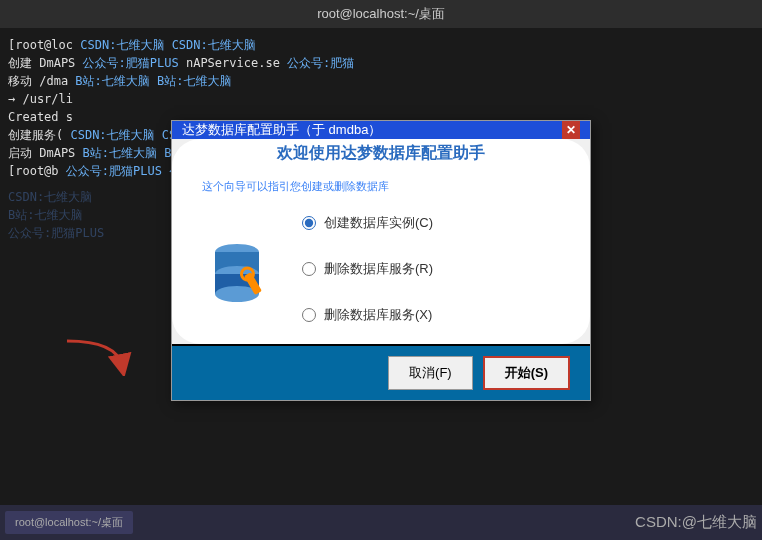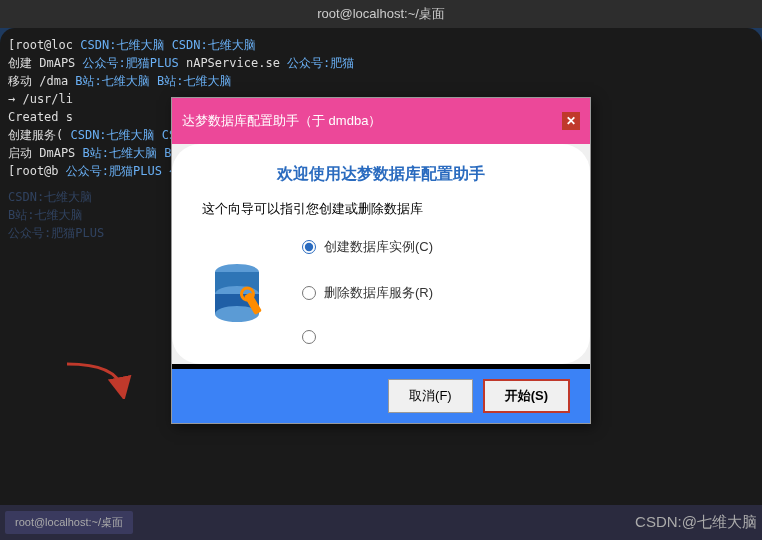--- a/index.html
+++ b/index.html
@@ -41,7 +41,6 @@
       padding: 8px;
       position: relative;
       overflow: hidden;
-      border-radius: 15px;
     }
 
     

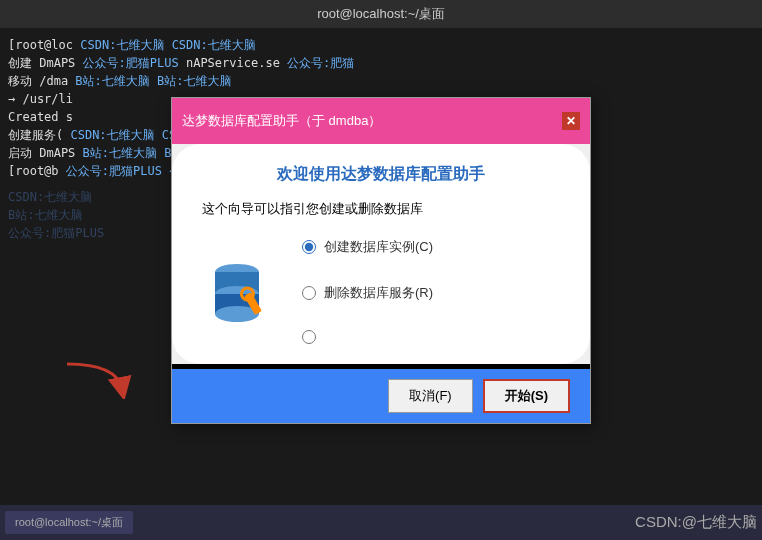--- a/index.html
+++ b/index.html
@@ -65,9 +65,9 @@
     }
 
     .dialog-titlebar {
-      background: #ec4899;
+      background: #1d4ed8;
       color: white;
-      padding: 14px 10px;
+      padding: 0 10px;
       display: flex;
       align-items: center;
       justify-content: space-between;

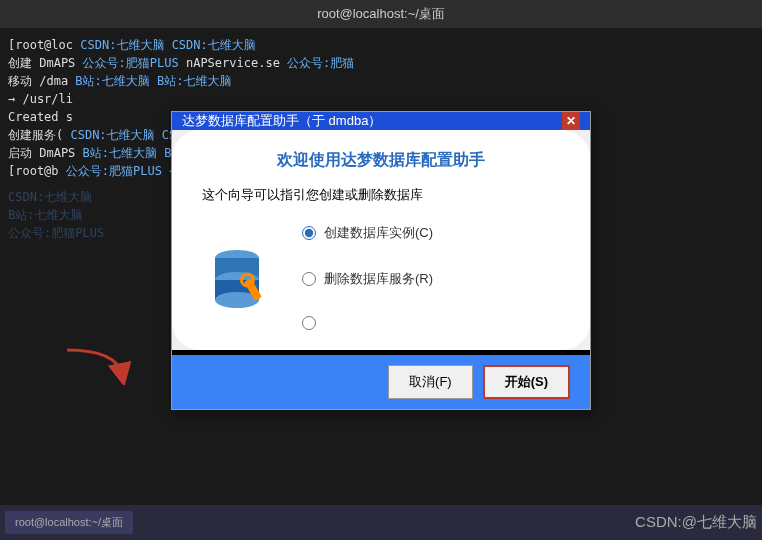--- a/index.html
+++ b/index.html
@@ -89,7 +89,7 @@
     }
 
     .dialog-body {
-      padding: 20px 30px 20px 30px;
+      padding: 4px 30px 20px 30px;
       background: white;
       border-radius: 28px;
     }

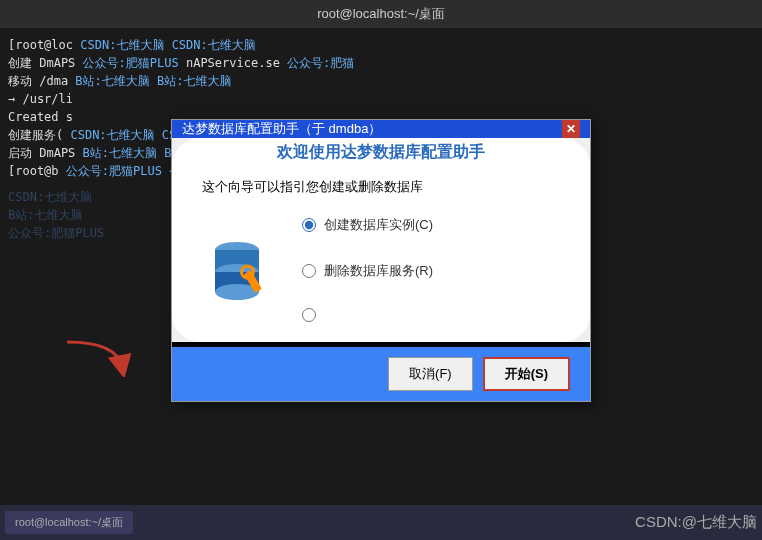--- a/index.html
+++ b/index.html
@@ -103,8 +103,8 @@
     }
 
     .dialog-subtitle {
-      color: #000000;
-      font-size: 13px;
+      color: #3b82f6;
+      font-size: 11px;
       margin-bottom: 20px;
     }
 

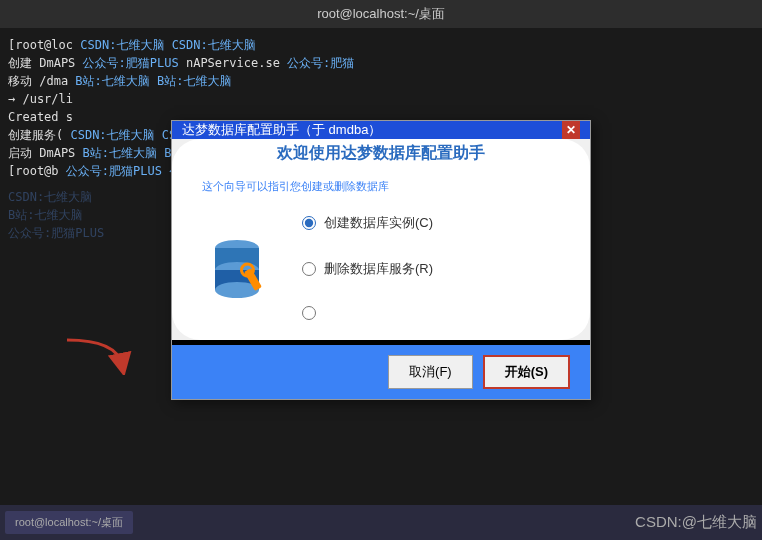--- a/index.html
+++ b/index.html
@@ -267,6 +267,7 @@
           </label>
           <label class="radio-option">
             <input type="radio" name="db-action" style="">
+            <span class="radio-label">删除数据库服务(X)</span>
           </label>
         </div>
       </div>

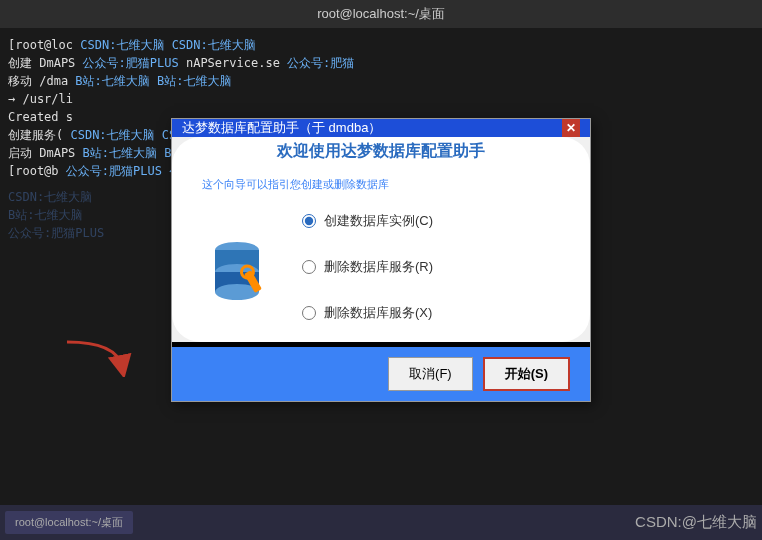--- a/index.html
+++ b/index.html
@@ -145,12 +145,12 @@
     }
 
     .dialog-footer {
-      background: #3b82f6;
+      background: #0369a1;
       padding: 10px 20px;
       display: flex;
       justify-content: flex-end;
       gap: 10px;
-      border-top: 5px solid #000000;
+      border-top: 2px solid #000000;
     }
 
     .btn {

